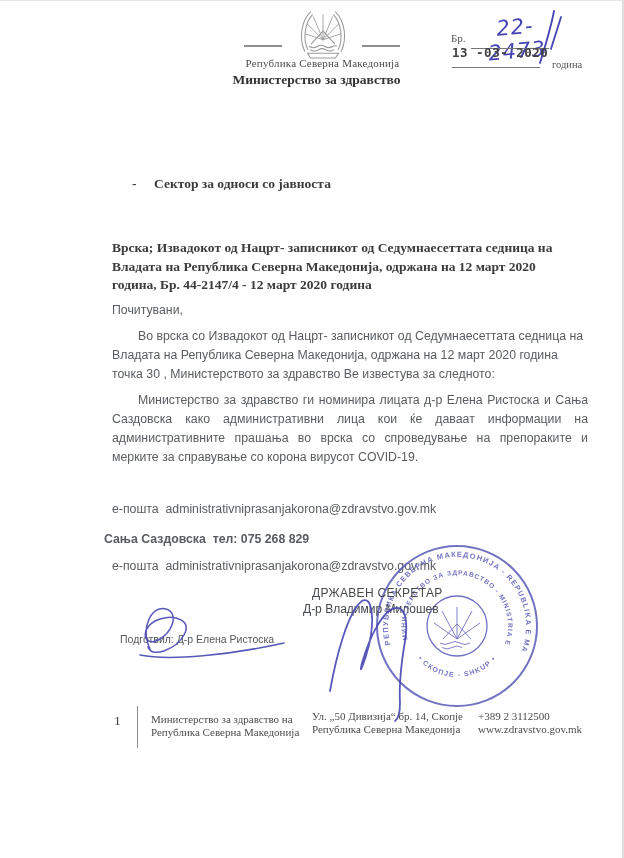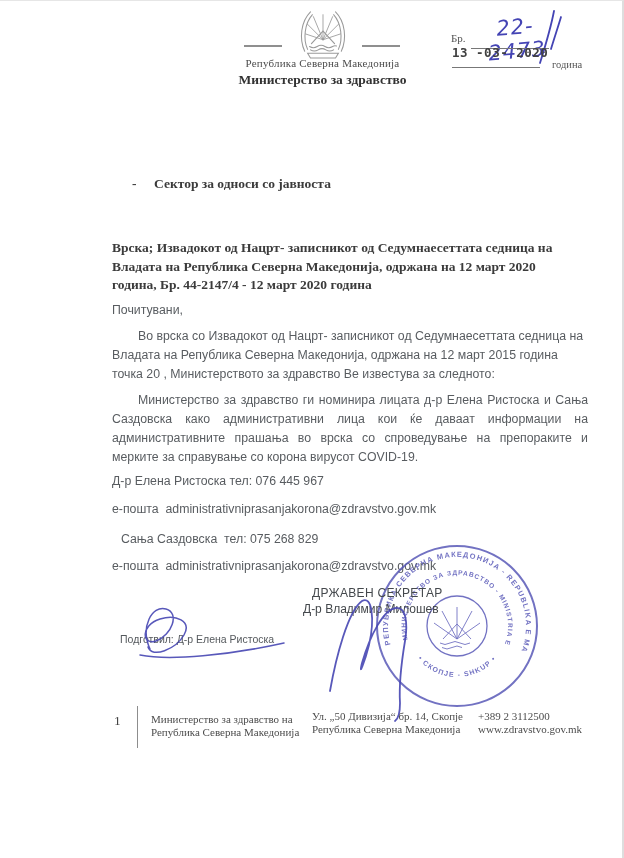--- a/index.html
+++ b/index.html
@@ -13,7 +13,7 @@
   
   .republic-line { left:230px; top:56px; width:185px; text-align:center;
     font-size:11px; color:#4c4c4c; letter-spacing:.2px; }
-  .ministry-line { left:215px; top:71px; width:215px; text-align:center;
+  .ministry-line { left:209px; top:71px; width:215px; text-align:center;
     font-size:13.5px; font-weight:bold; color:#323232; }
   .flank-line { height:1.5px; background:#8f8f8f; top:44px; width:38px; }
   .flank-left { left:244px; } .flank-right { left:362px; }

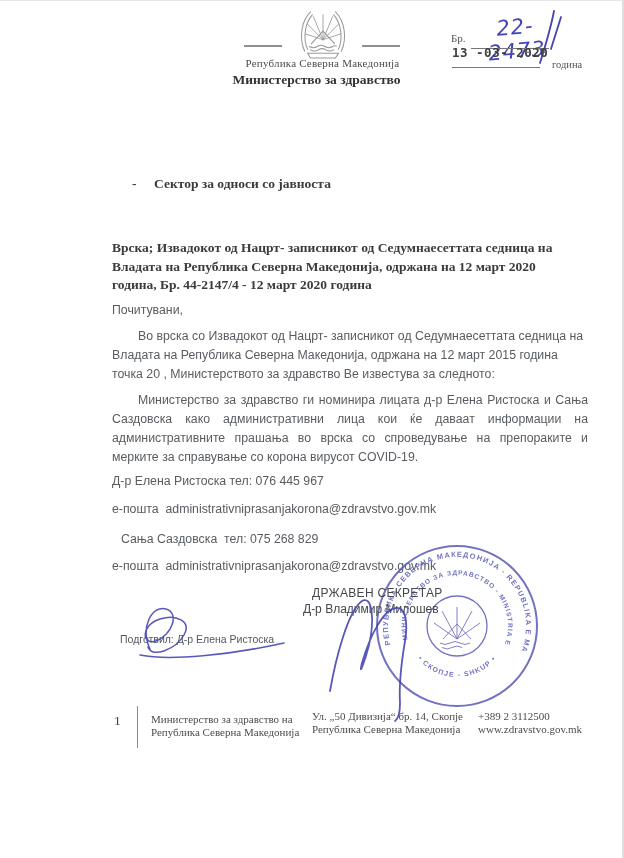--- a/index.html
+++ b/index.html
@@ -110,7 +110,7 @@
   <div class="abs reference bold-block">Врска; Извадокот од Нацрт- записникот од Седумнаесеттата седница на Владата на Република Северна Македонија, одржана на 12 март 2020 година, Бр. 44-2147/4 - 12 март 2020 година</div>
 
   <div class="abs salutation sans">Почитувани,</div>
-  <div class="abs para1 sans">Во врска со Извадокот од Нацрт- записникот од Седумнаесеттата седница на Владата на Република Северна Македонија, одржана на 12 март 2015 година точка 20 , Министерството за здравство Ве известува за следното:</div>
+  <div class="abs para1 sans">Во врска со Извадокот од Нацрт- записникот од Седумнаесеттата седница на Владата на Република Северна Македонија, одржана на 12 март 2020 година точка 30 , Министерството за здравство Ве известува за следното:</div>
   <div class="abs para2 sans">Министерство за здравство ги номинира лицата д-р Елена Ристоска и Сања Саздовска како административни лица кои ќе даваат информации на административните прашања во врска со спроведување на препораките и мерките за справување со корона вирусот COVID-19.</div>
   <div class="abs contact1 sans">Д-р Елена Ристоска тел: 076 445 967</div>
   <div class="abs email1 sans">е-пошта  administrativniprasanjakorona@zdravstvo.gov.mk</div>

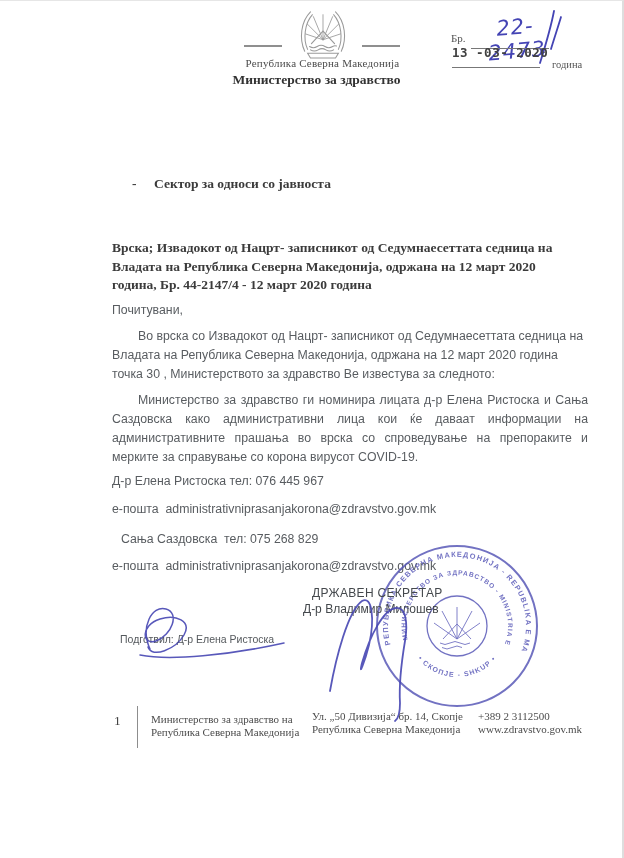--- a/index.html
+++ b/index.html
@@ -112,7 +112,6 @@
   <div class="abs salutation sans">Почитувани,</div>
   <div class="abs para1 sans">Во врска со Извадокот од Нацрт- записникот од Седумнаесеттата седница на Владата на Република Северна Македонија, одржана на 12 март 2020 година точка 30 , Министерството за здравство Ве известува за следното:</div>
   <div class="abs para2 sans">Министерство за здравство ги номинира лицата д-р Елена Ристоска и Сања Саздовска како административни лица кои ќе даваат информации на административните прашања во врска со спроведување на препораките и мерките за справување со корона вирусот COVID-19.</div>
-  <div class="abs contact1 sans">Д-р Елена Ристоска тел: 076 445 967</div>
   <div class="abs email1 sans">е-пошта  administrativniprasanjakorona@zdravstvo.gov.mk</div>
   <div class="abs contact2 sans">Сања Саздовска  тел: 075 268 829</div>
   <div class="abs email2 sans">е-пошта  administrativniprasanjakorona@zdravstvo.gov.mk</div>

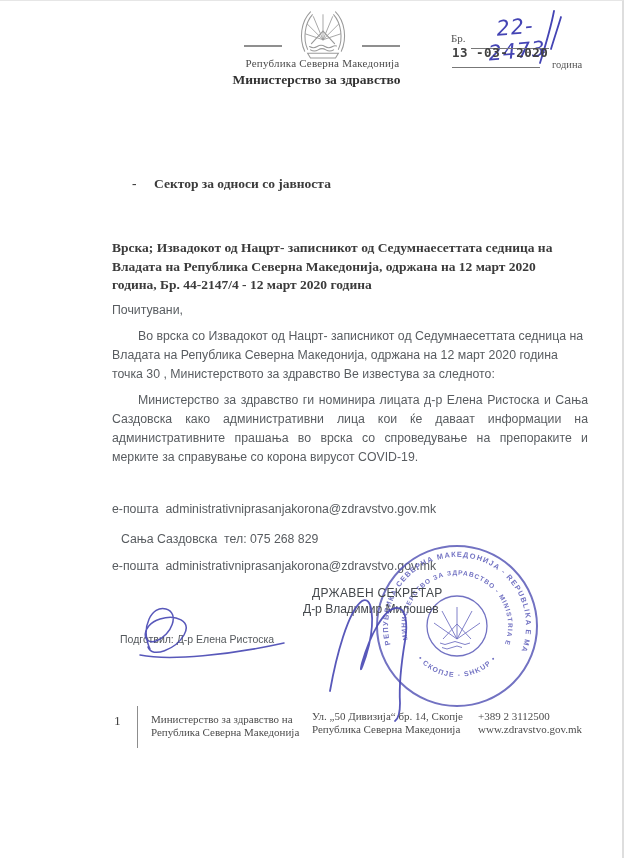--- a/index.html
+++ b/index.html
@@ -39,7 +39,7 @@
   .para2 { left:112px; top:390px; width:476px; text-indent:26px; text-align:justify; }
   .contact1 { left:112px; top:471px; white-space:pre-wrap; }
   .email1   { left:112px; top:499px; white-space:pre-wrap; }
-  .contact2 { left:121px; top:529px; white-space:pre-wrap; }
+  .contact2 { left:104px; top:529px; white-space:pre-wrap;font-weight:bold; }
   .email2   { left:112px; top:556px; white-space:pre-wrap; }
   
   .sig-title { left:312px; top:583px; font-size:12px; color:#44484c; letter-spacing:.3px; }

